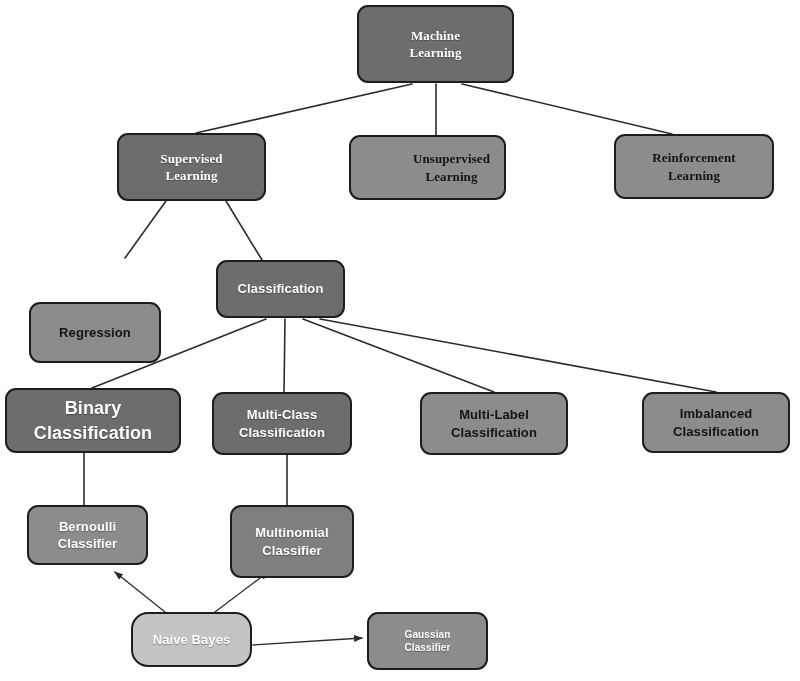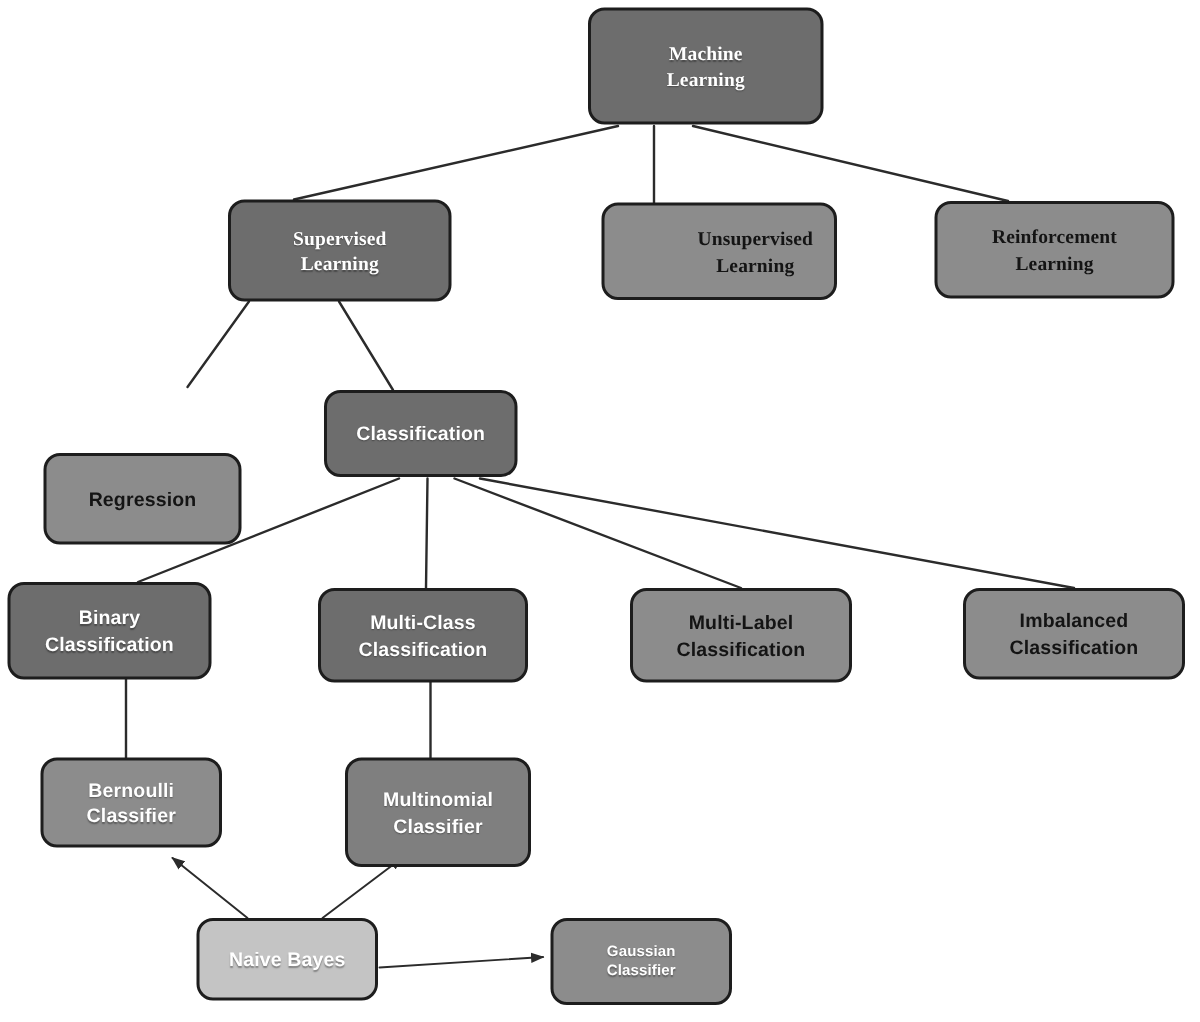--- a/index.html
+++ b/index.html
@@ -52,7 +52,7 @@
   .tx-dark  { color: #141414; }
   
   .ff-sans  { font-family: "Liberation Sans", sans-serif; font-weight: bold; }
-  .ff-serif { font-family: "Liberation Serif", serif; font-weight: bold; margin-left: 35px; }
+  .ff-serif { font-family: "Liberation Serif", serif; font-weight: bold; }
 </style>
 </head>
 <body>

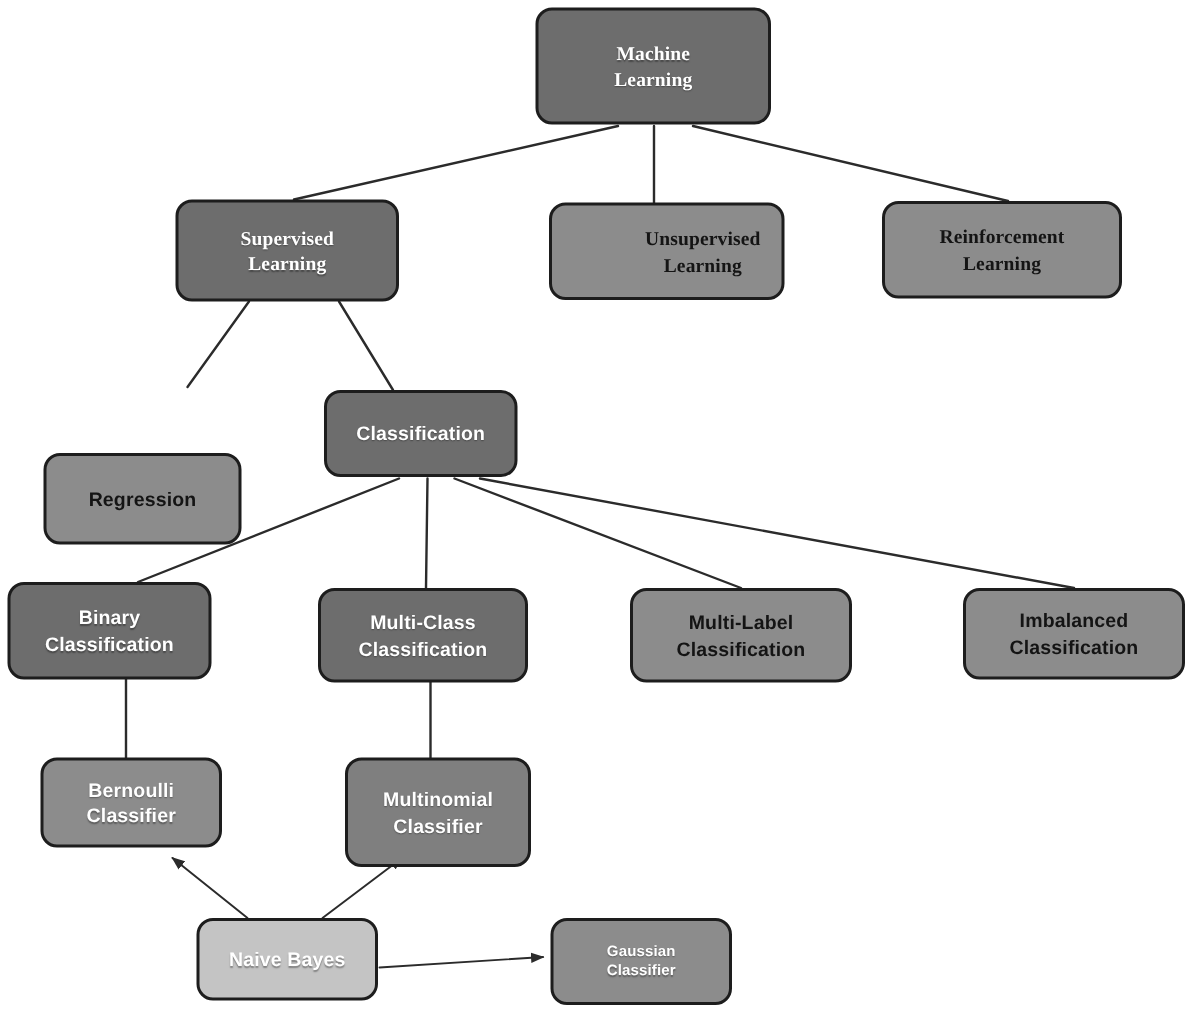--- a/index.html
+++ b/index.html
@@ -92,7 +92,7 @@
         <span class="ln">Supervised</span>
         <span class="ln">Learning</span>
       </div>
-      <div class="node fill-light tx-dark ff-serif" style="left: 366px; top: 135px; width: 157px; height: 65px; font-size: 13px; padding-left: 48px;">
+      <div class="node fill-light tx-dark ff-serif" style="left: 349px; top: 135px; width: 157px; height: 65px; font-size: 13px; padding-left: 48px;">
         <span class="ln">Unsupervised</span>
         <span class="ln">Learning</span>
       </div>

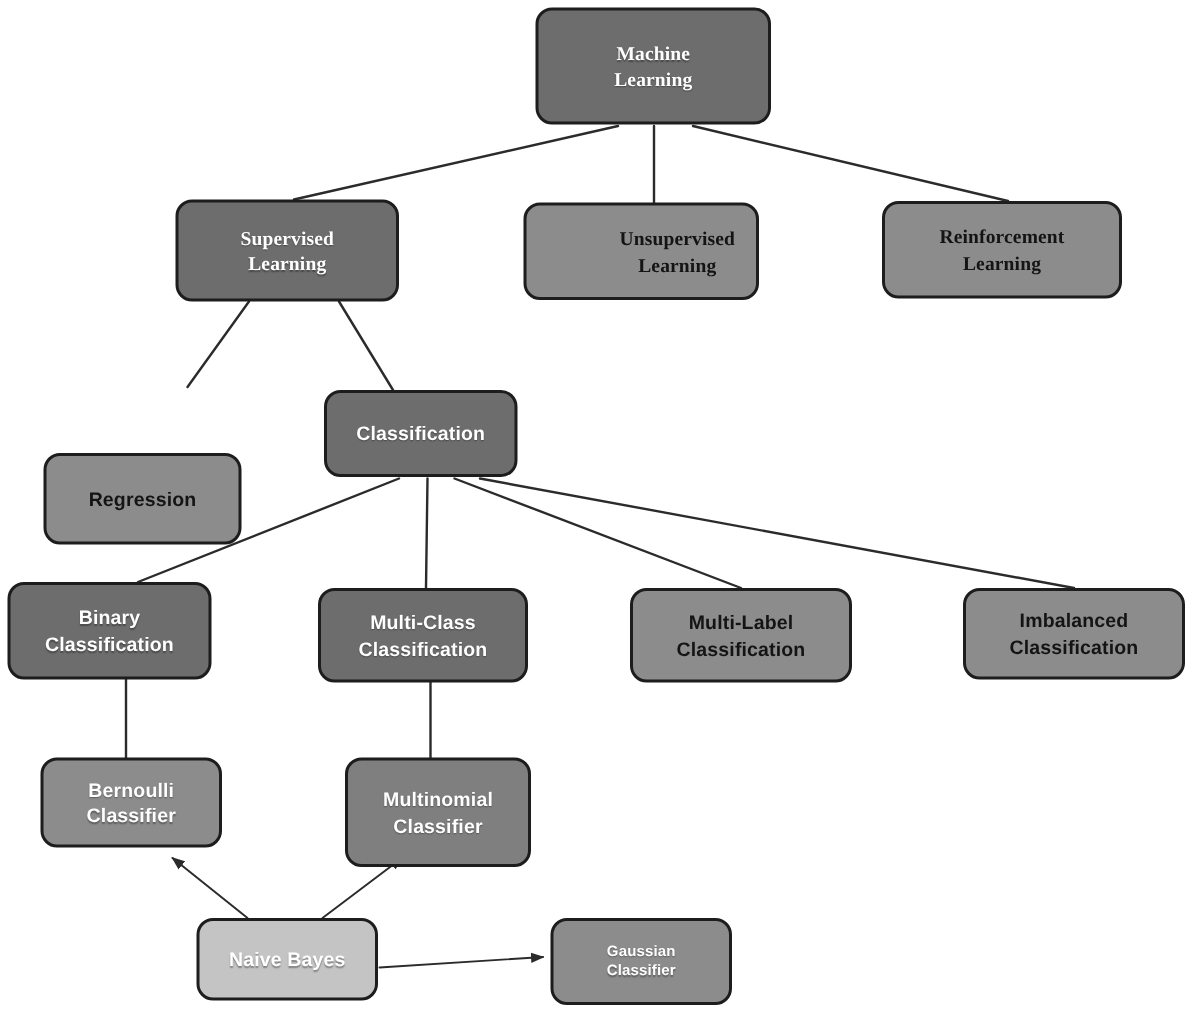--- a/index.html
+++ b/index.html
@@ -96,7 +96,7 @@
         <span class="ln">Unsupervised</span>
         <span class="ln">Learning</span>
       </div>
-      <div class="node fill-light tx-dark ff-serif" style="left: 588px; top: 134px; width: 160px; height: 65px; font-size: 13px;">
+      <div class="node fill-light tx-dark ff-serif" style="left: 614px; top: 134px; width: 160px; height: 65px; font-size: 13px;">
         <span class="ln">Reinforcement</span>
         <span class="ln">Learning</span>
       </div>

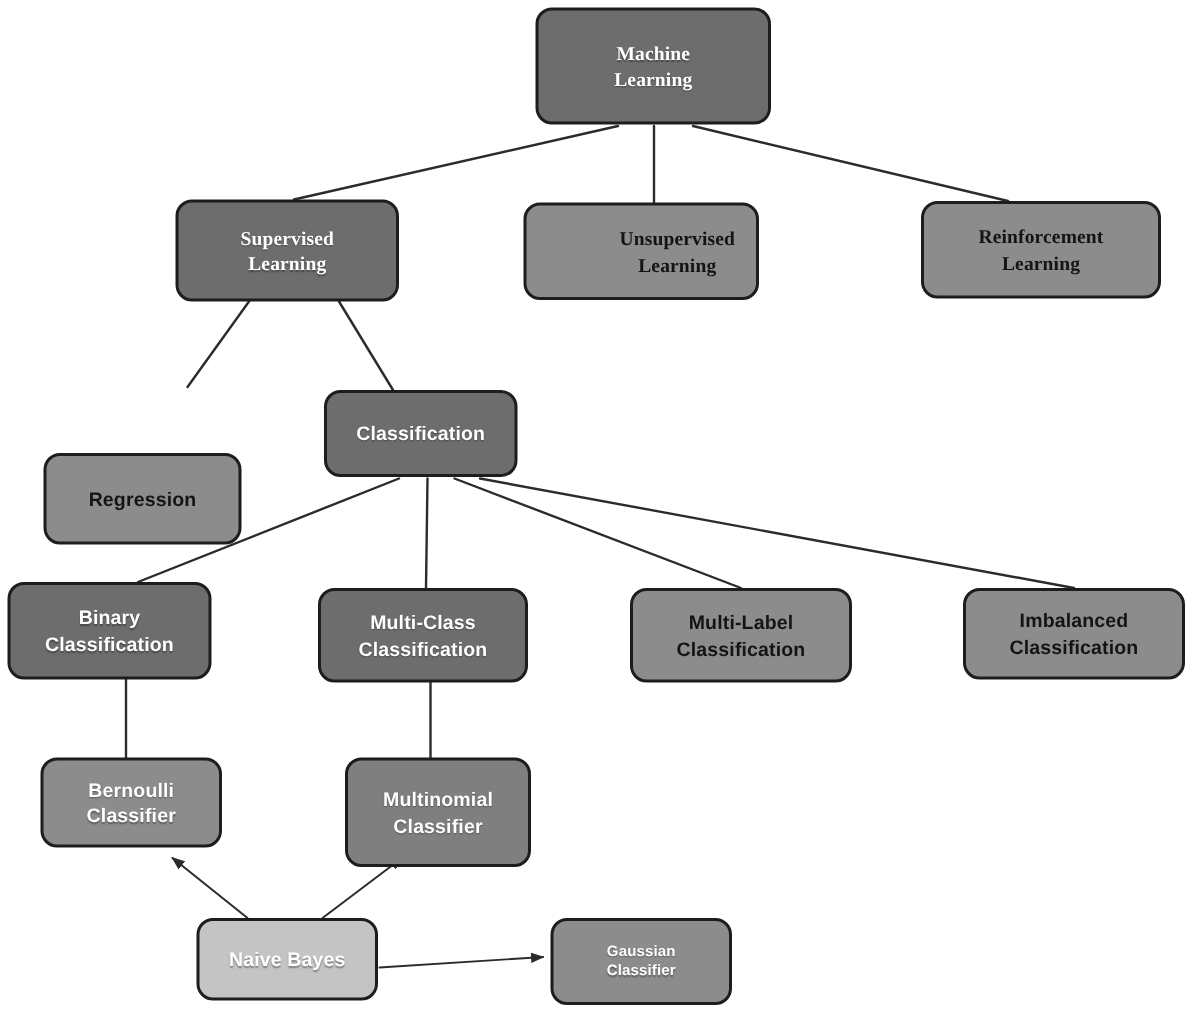--- a/index.html
+++ b/index.html
@@ -106,7 +106,7 @@
       <div class="node fill-dark tx-white ff-sans" style="left: 216px; top: 260px; width: 129px; height: 58px; font-size: 13px;">
         <span class="ln">Classification</span>
       </div>
-      <div class="node fill-dark tx-white ff-sans" style="left: 5px; top: 388px; width: 136px; height: 65px; font-size: 13px;">
+      <div class="node fill-dark tx-white ff-sans" style="left: 5px; top: 388px; width: 176px; height: 65px; font-size: 18px;">
         <span class="ln">Binary</span>
         <span class="ln">Classification</span>
       </div>

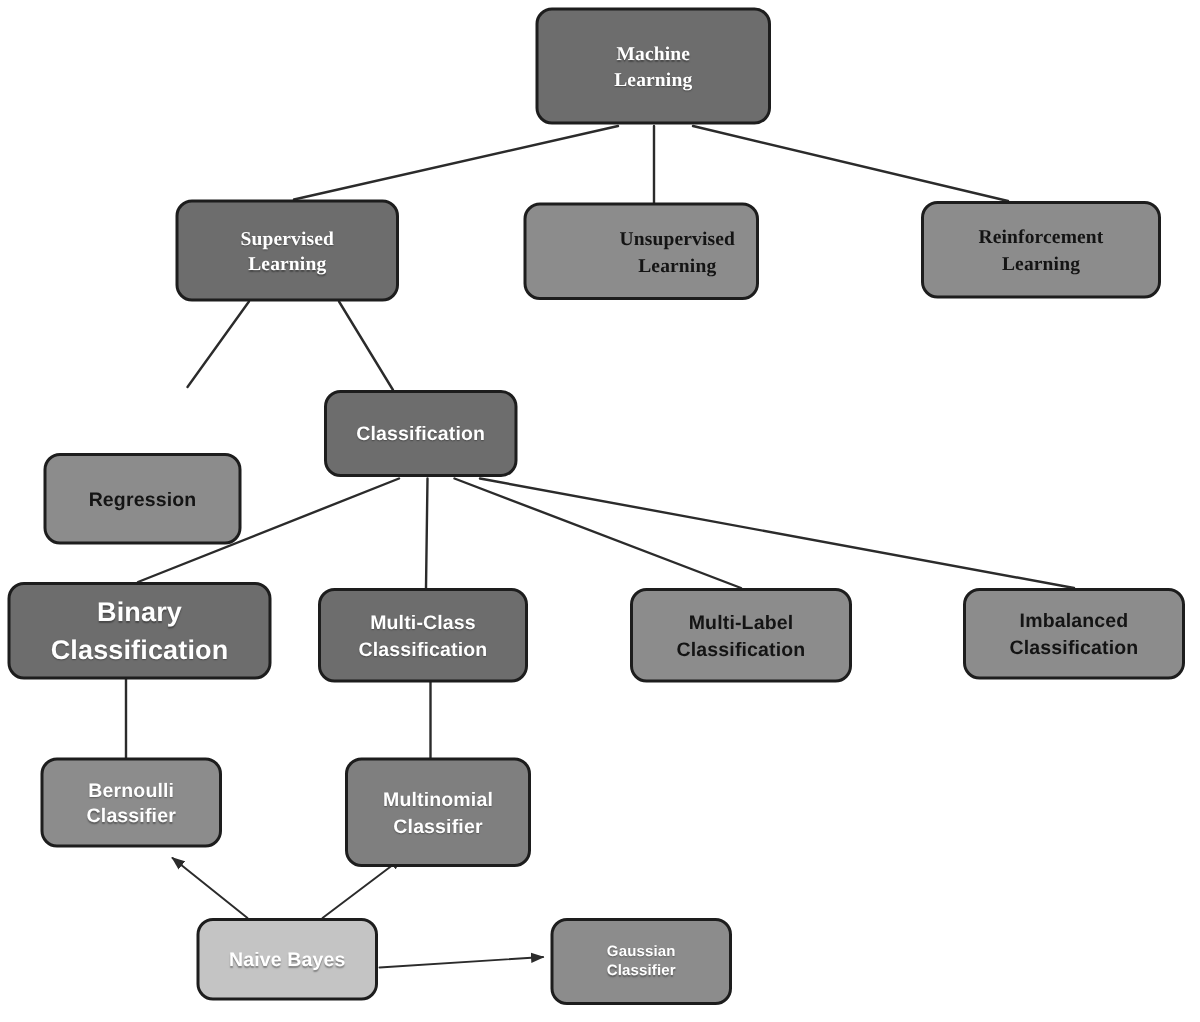--- a/index.html
+++ b/index.html
@@ -130,7 +130,7 @@
         <span class="ln">Multinomial</span>
         <span class="ln">Classifier</span>
       </div>
-      <div class="node fill-pale tx-white ff-sans" style="left: 131px; top: 612px; width: 121px; height: 55px; font-size: 13px;">
+      <div class="node fill-pale tx-white ff-sans" style="left: 131px; top: 612px; width: 121px; height: 55px; font-size: 13px; border-radius: 17px;">
         <span class="ln">Naive Bayes</span>
       </div>
       <div class="node fill-light tx-white ff-sans" style="left: 367px; top: 612px; width: 121px; height: 58px; font-size: 10px;">

